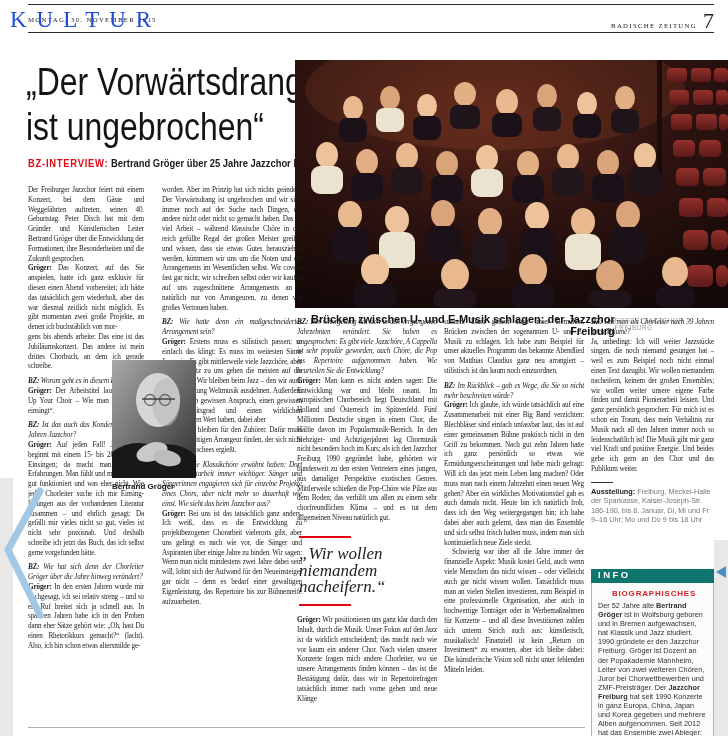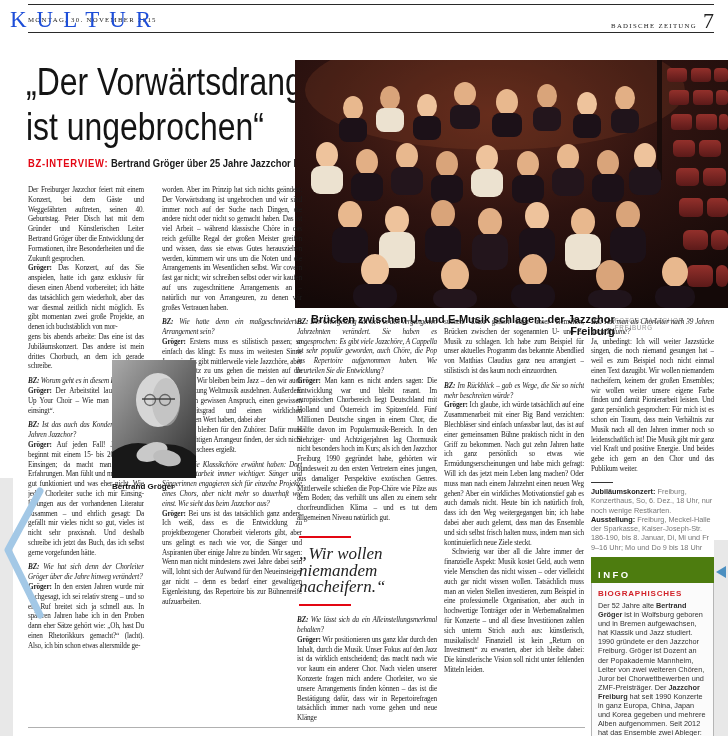--- a/index.html
+++ b/index.html
@@ -262,7 +262,6 @@
     <p class="q"><span class="lbl">BZ:</span> <span>Hat man als Chorleiter nach 39 Jahren noch Träume?</span></p>
     <p class="a">Ja, unbedingt: Ich will weiter Jazzstücke singen, die noch niemand gesungen hat – weil es zum Beispiel noch nicht einmal einen Text dazugibt. Wir wollen niemandem nacheifern, keinem der großen Ensembles; wir wollen weiter unsere eigene Farbe finden und damit Pionierarbeit leisten. Und ganz persönlich gesprochen: Für mich ist es schon ein Traum, dass mein Verhältnis zur Musik nach all den Jahren immer noch so leidenschaftlich ist! Die Musik gibt mir ganz viel Kraft und positive Energie. Und beides gebe ich gern an den Chor und das Publikum weiter.</p>
     <div class="svc-rule"></div>
-    <p class="svc"><span class="lbl">Jubiläumskonzert:</span> <span>Freiburg, Konzerthaus, So, 6. Dez., 18 Uhr, nur noch wenige Restkarten.</span></p>
     <p class="svc"><span class="lbl">Ausstellung:</span> <span>Freiburg, Meckel-Halle der Sparkasse, Kaiser-Joseph-Str. 186-190, bis 8. Januar, Di, Mi und Fr 9–16 Uhr; Mo und Do 9 bis 18 Uhr</span></p>
   </div>
 

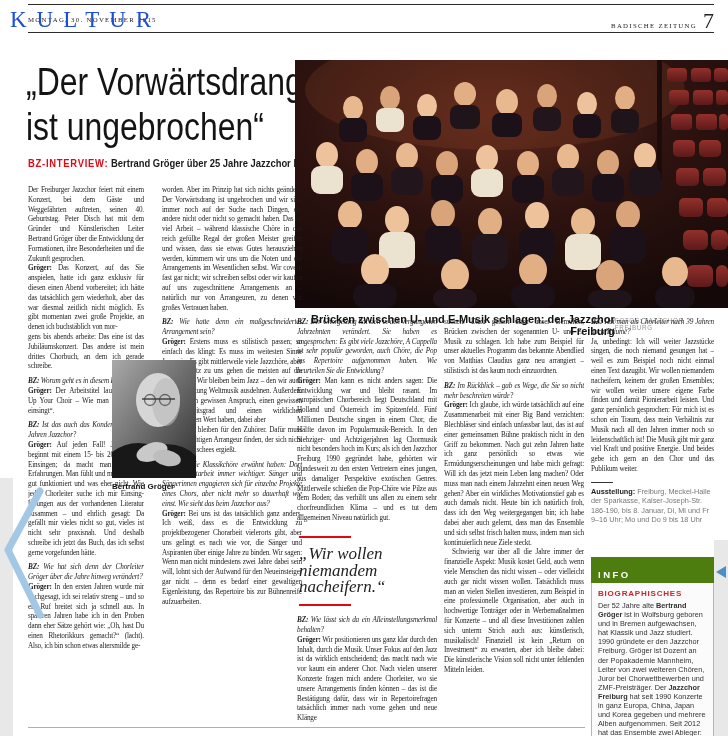--- a/index.html
+++ b/index.html
@@ -49,7 +49,7 @@
 .svc .lbl{color:#222;}
 
 #infobox{position:absolute;left:591px;top:557px;width:123px;}
-#info-head{background:#4d7c0f;color:#fff;font-family:"Liberation Sans",sans-serif;font-weight:bold;font-size:9.5px;letter-spacing:2.5px;padding:12px 0 3px 7px;}
+#info-head{background:#0f766e;color:#fff;font-family:"Liberation Sans",sans-serif;font-weight:bold;font-size:9.5px;letter-spacing:2.5px;padding:0 0 3px 7px;margin-top:12px;}
 #info-body{border:1px solid #b5b5b5;border-top:none;background:#fbfbfb;padding:6px 6px 8px 6px;}
 #info-title{color:#d2232a;font-family:"Liberation Sans",sans-serif;font-weight:bold;font-size:8px;letter-spacing:0.8px;margin-bottom:3px;}
 #info-text{font-family:"Liberation Sans",sans-serif;font-size:7.3px;line-height:9.1px;color:#333;text-align:left;}

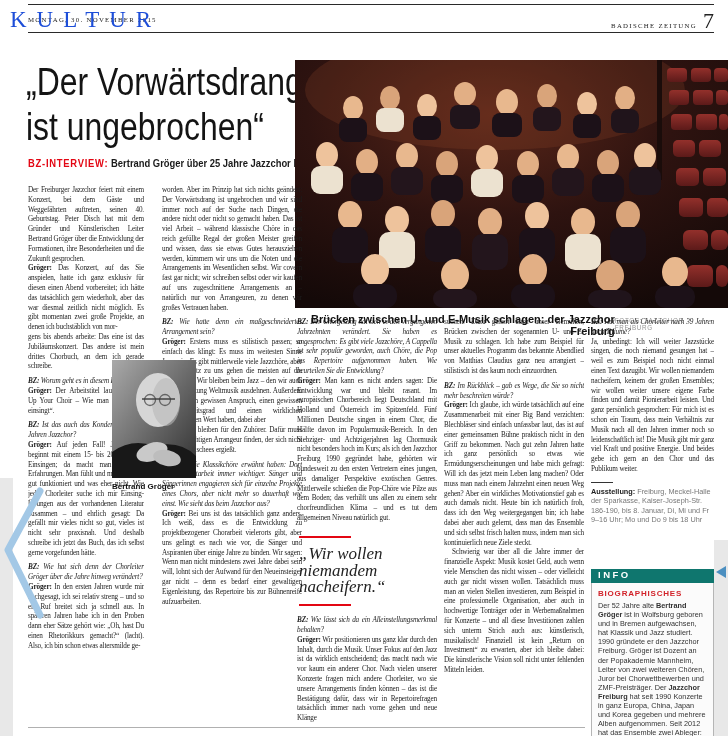--- a/index.html
+++ b/index.html
@@ -51,7 +51,7 @@
 #infobox{position:absolute;left:591px;top:557px;width:123px;}
 #info-head{background:#0f766e;color:#fff;font-family:"Liberation Sans",sans-serif;font-weight:bold;font-size:9.5px;letter-spacing:2.5px;padding:0 0 3px 7px;margin-top:12px;}
 #info-body{border:1px solid #b5b5b5;border-top:none;background:#fbfbfb;padding:6px 6px 8px 6px;}
-#info-title{color:#d2232a;font-family:"Liberation Sans",sans-serif;font-weight:bold;font-size:8px;letter-spacing:0.8px;margin-bottom:3px;}
+#info-title{color:#d2232a;font-family:"Liberation Sans",sans-serif;font-weight:bold;font-size:8px;letter-spacing:0.8px;margin-bottom:3px;margin-left:14px;}
 #info-text{font-family:"Liberation Sans",sans-serif;font-size:7.3px;line-height:9.1px;color:#333;text-align:left;}
 
 #edge-left{position:absolute;left:0;top:478px;width:13px;height:258px;background:#e8e8e8;}

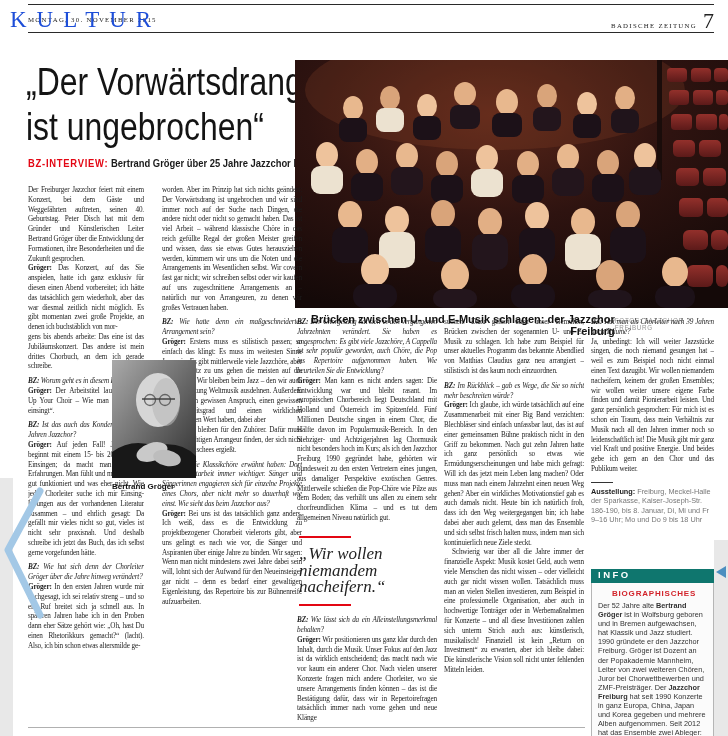--- a/index.html
+++ b/index.html
@@ -247,7 +247,6 @@
       <div class="pq-text">„Wir wollen niemandem nacheifern.“</div>
       <div class="pq-rule"></div>
     </div>
-    <p class="q"><span class="lbl">BZ:</span> <span>Wie lässt sich da ein Alleinstellungsmerkmal behalten?</span></p>
     <p class="a"><span class="lbl">Gröger:</span> <span>Wir positionieren uns ganz klar durch den Inhalt, durch die Musik. Unser Fokus auf den Jazz ist da wirklich entscheidend; das macht nach wie vor kaum ein anderer Chor. Nach vielen unserer Konzerte fragen mich andere Chorleiter, wo sie unsere Arrangements finden können – das ist die Bestätigung dafür, dass wir in Repertoirefragen tatsächlich immer nach vorne gehen und neue Klänge</span></p>
   </div>
 

